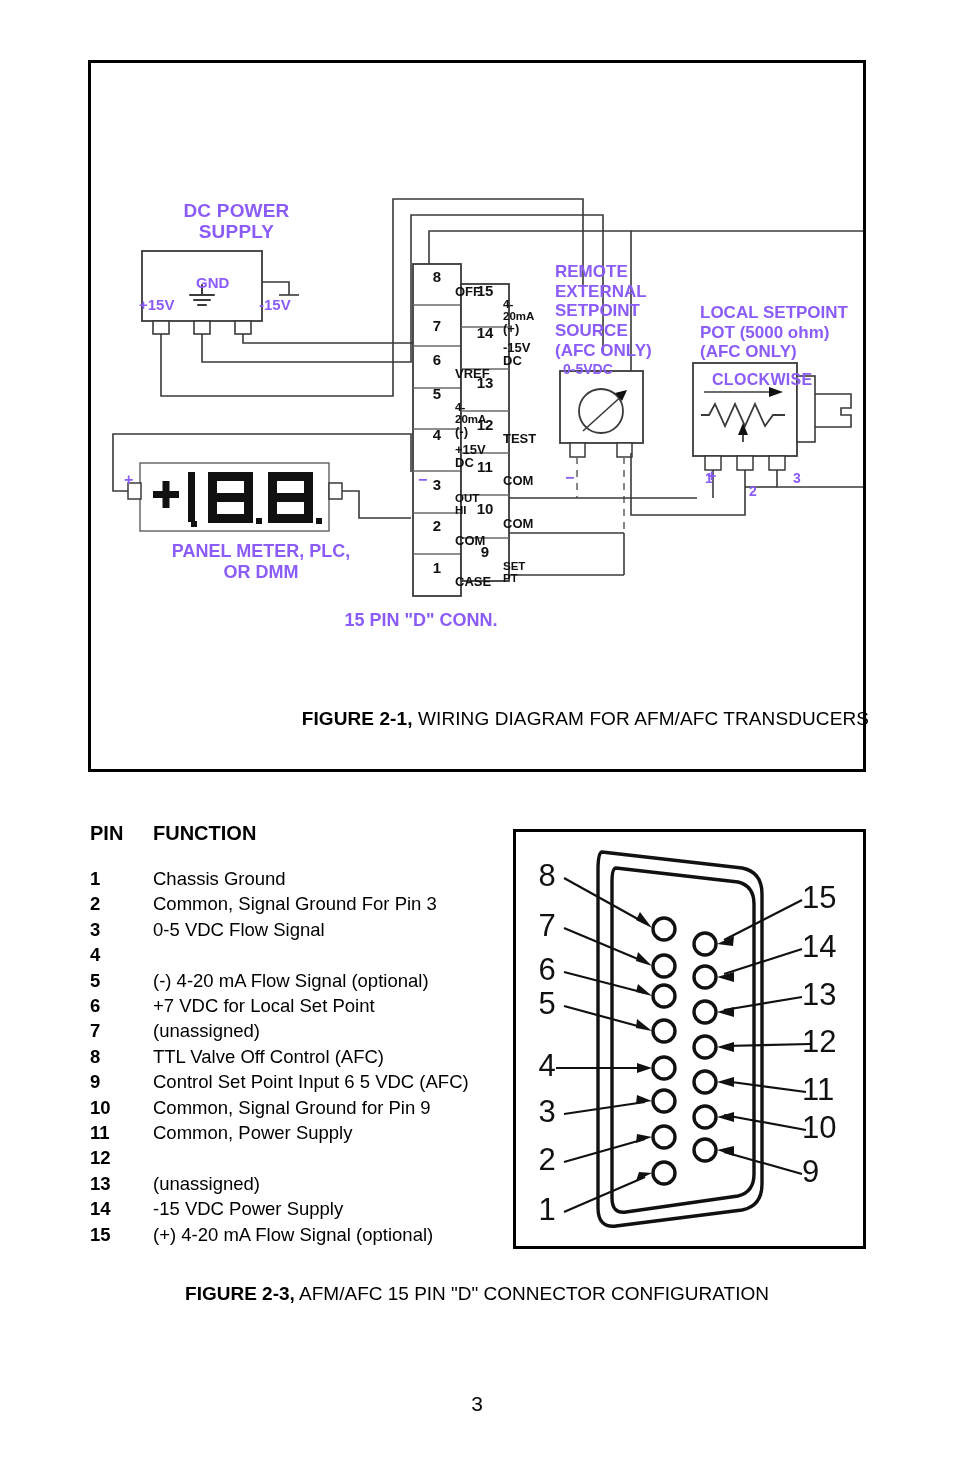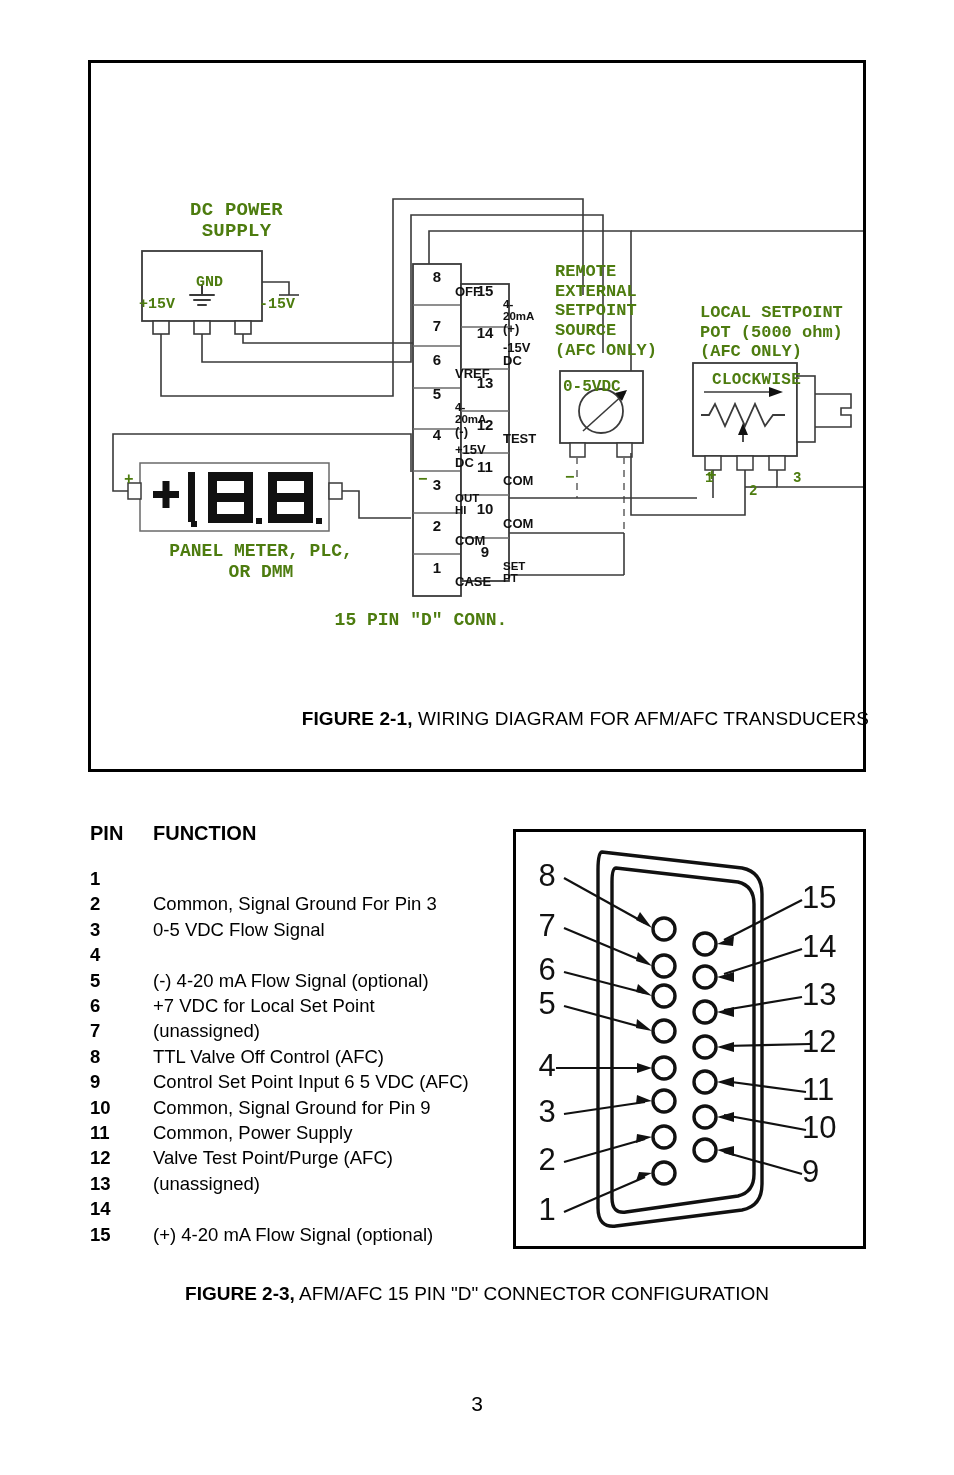--- a/index.html
+++ b/index.html
@@ -27,7 +27,7 @@
   .diagram-svg { position: absolute; left: 0; top: 0; }
 
   
-  .lbl { position: absolute; font-family: Liberation Mono, monospace; color:#4d7c0f; white-space: pre; }
+  .lbl { position: absolute; font-family: Liberation Sans, sans-serif; color:#8b5cf6; white-space: pre; }
 
   #dcps-title {
     left: 58px; top: 137px; width: 175px;

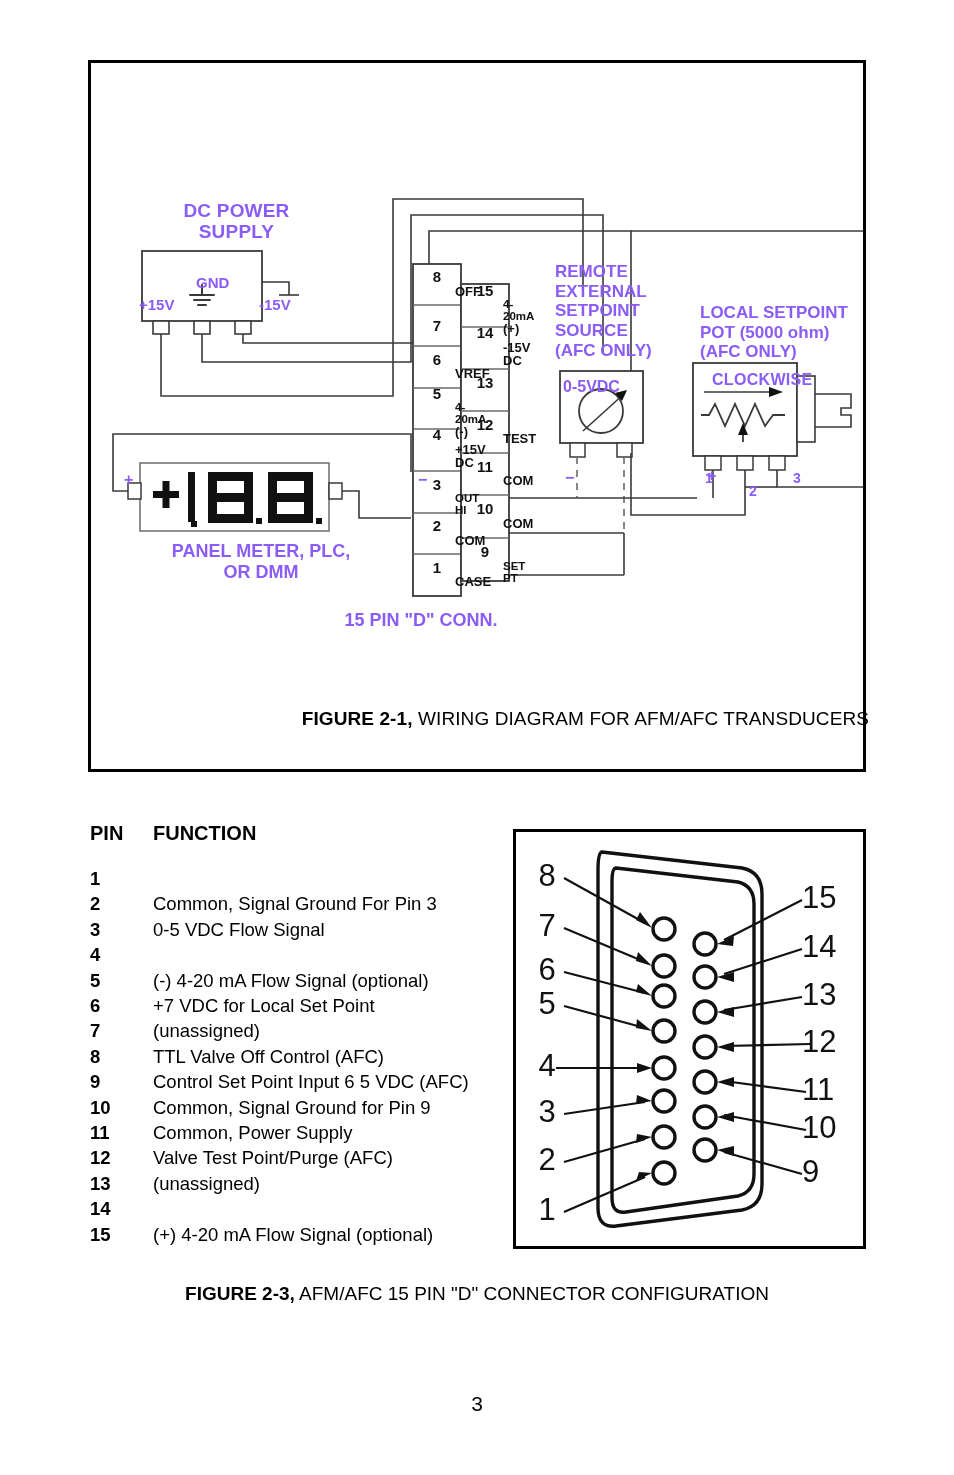--- a/index.html
+++ b/index.html
@@ -49,7 +49,7 @@
     left: 464px; top: 199px; width: 160px;
     font-size: 17px; font-weight: 700; line-height: 1.16;
   }
-  #remote-range { left: 472px; top: 315px; font-size: 16px; font-weight: 700; }
+  #remote-range { left: 472px; top: 298px; font-size: 14px; font-weight: 700; }
   #remote-minus { left: 474px; top: 406px; font-size: 16px; font-weight: 700; }
   #remote-plus  { left: 616px; top: 404px; font-size: 16px; font-weight: 700; }
 

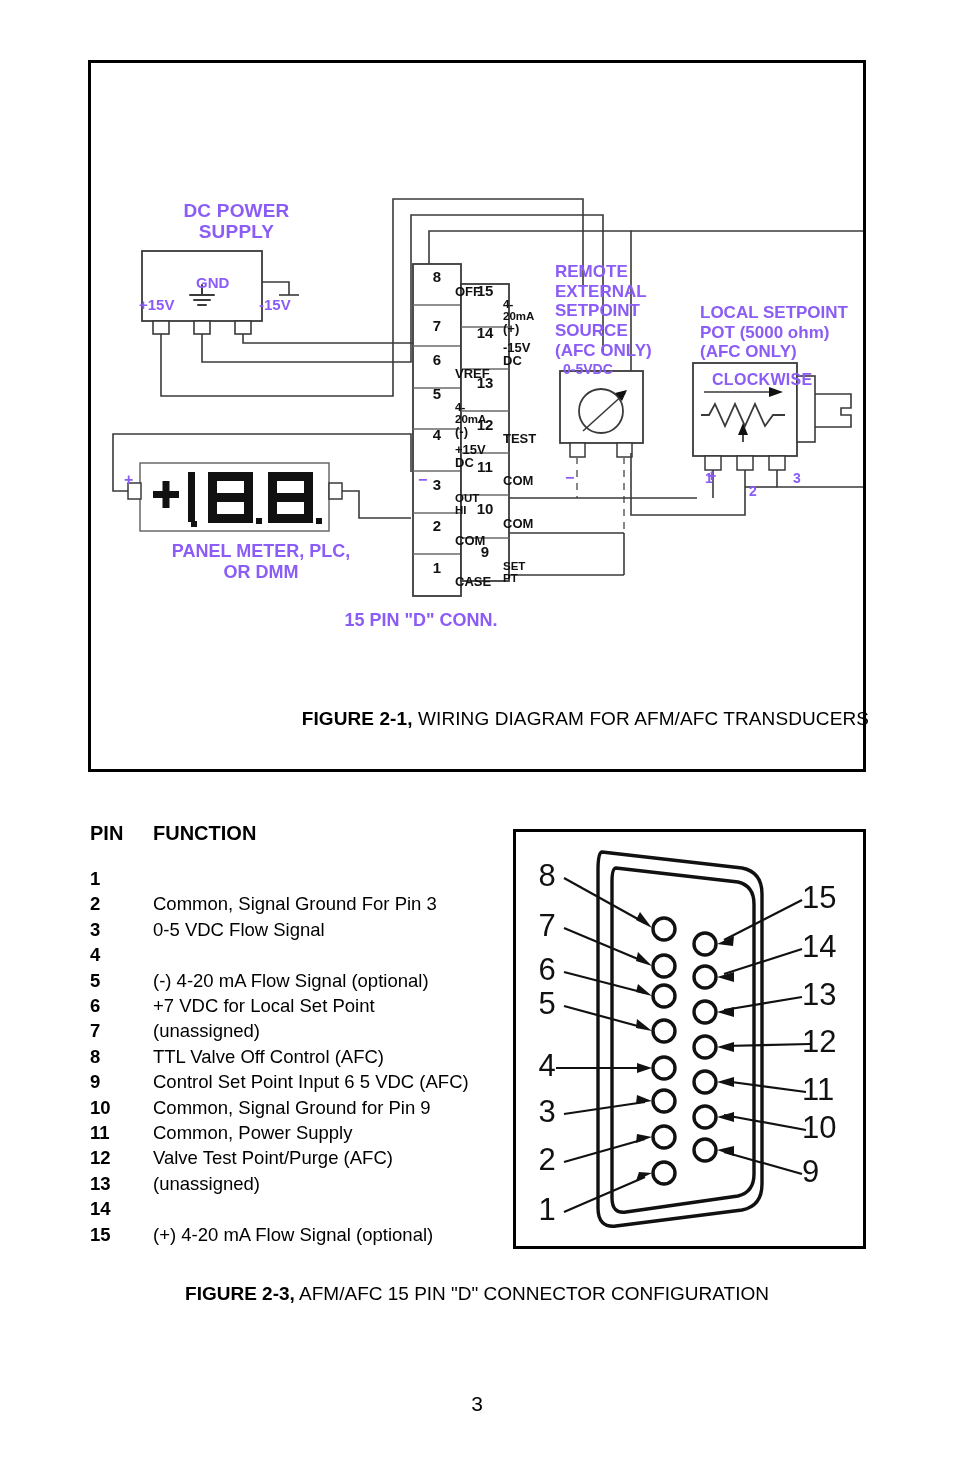--- a/index.html
+++ b/index.html
@@ -401,6 +401,7 @@
   <div id="pin-table-rows">
       <div class="row">
         <div class="c1">1</div>
+        <div class="c2">Chassis Ground</div>
       </div>
       <div class="row">
         <div class="c1">2</div>

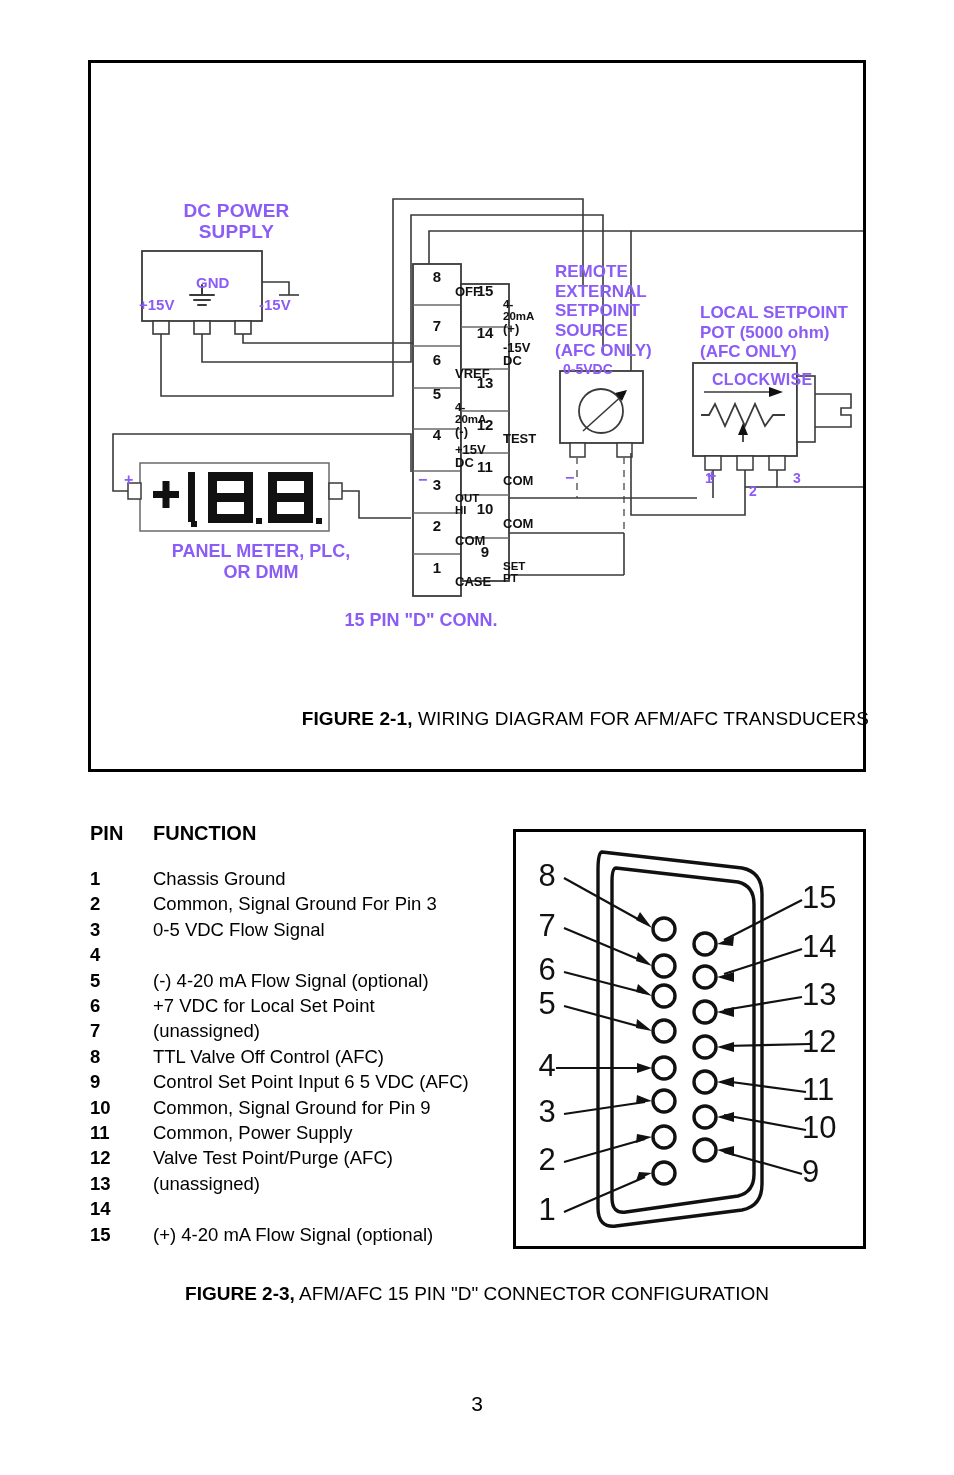--- a/index.html
+++ b/index.html
@@ -444,7 +444,6 @@
       </div>
       <div class="row">
         <div class="c1">12</div>
-        <div class="c2">Valve Test Point/Purge (AFC)</div>
       </div>
       <div class="row">
         <div class="c1">13</div>

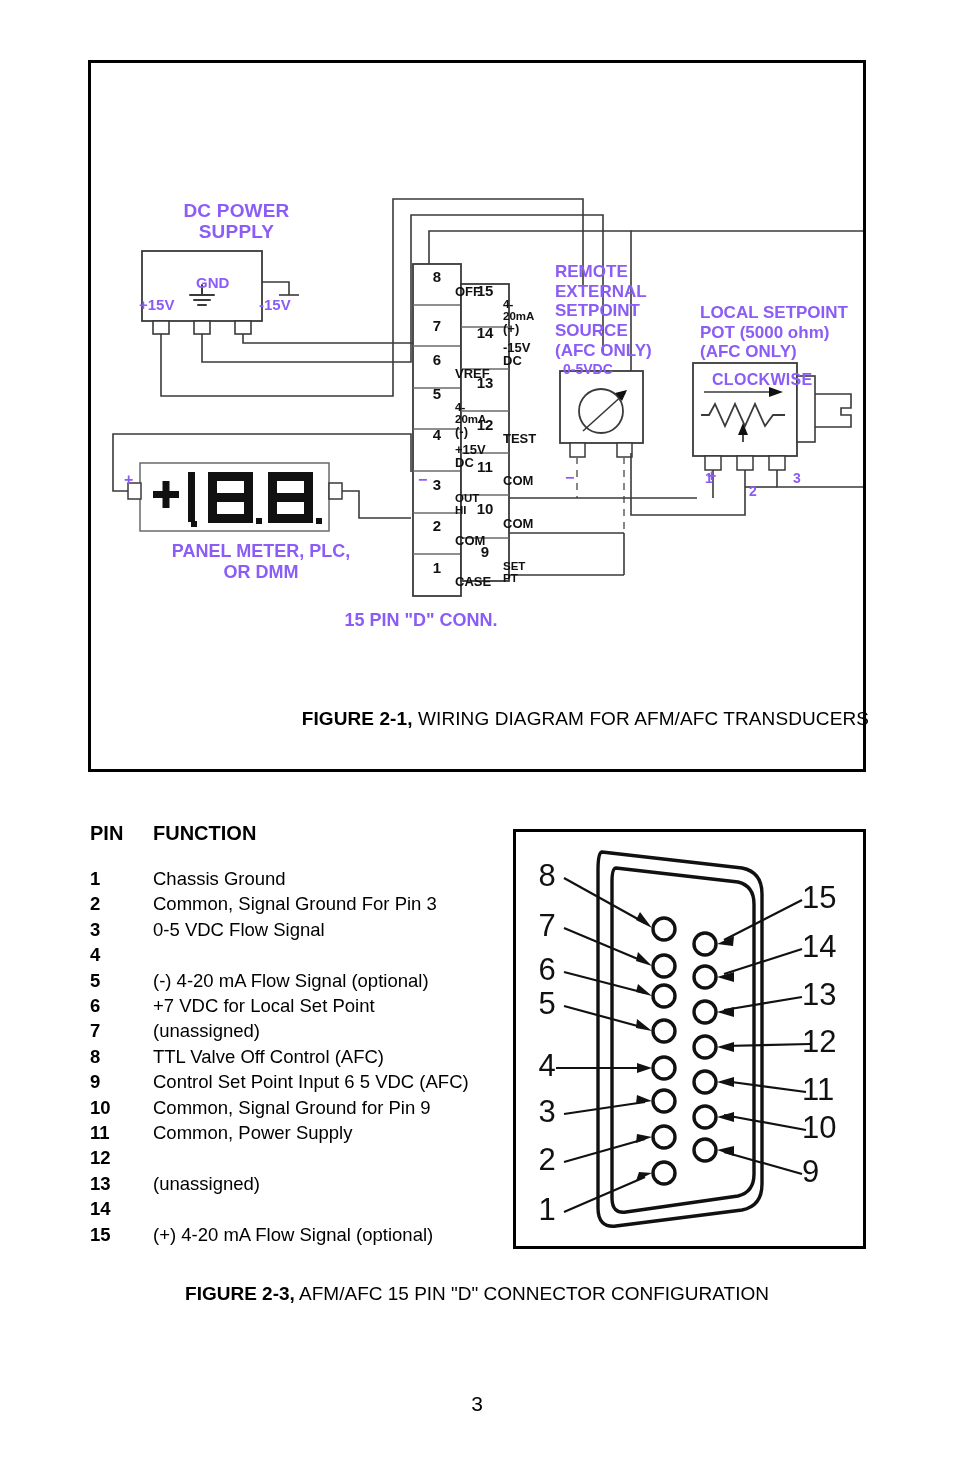--- a/index.html
+++ b/index.html
@@ -451,6 +451,7 @@
       </div>
       <div class="row">
         <div class="c1">14</div>
+        <div class="c2">-15 VDC Power Supply</div>
       </div>
       <div class="row">
         <div class="c1">15</div>

